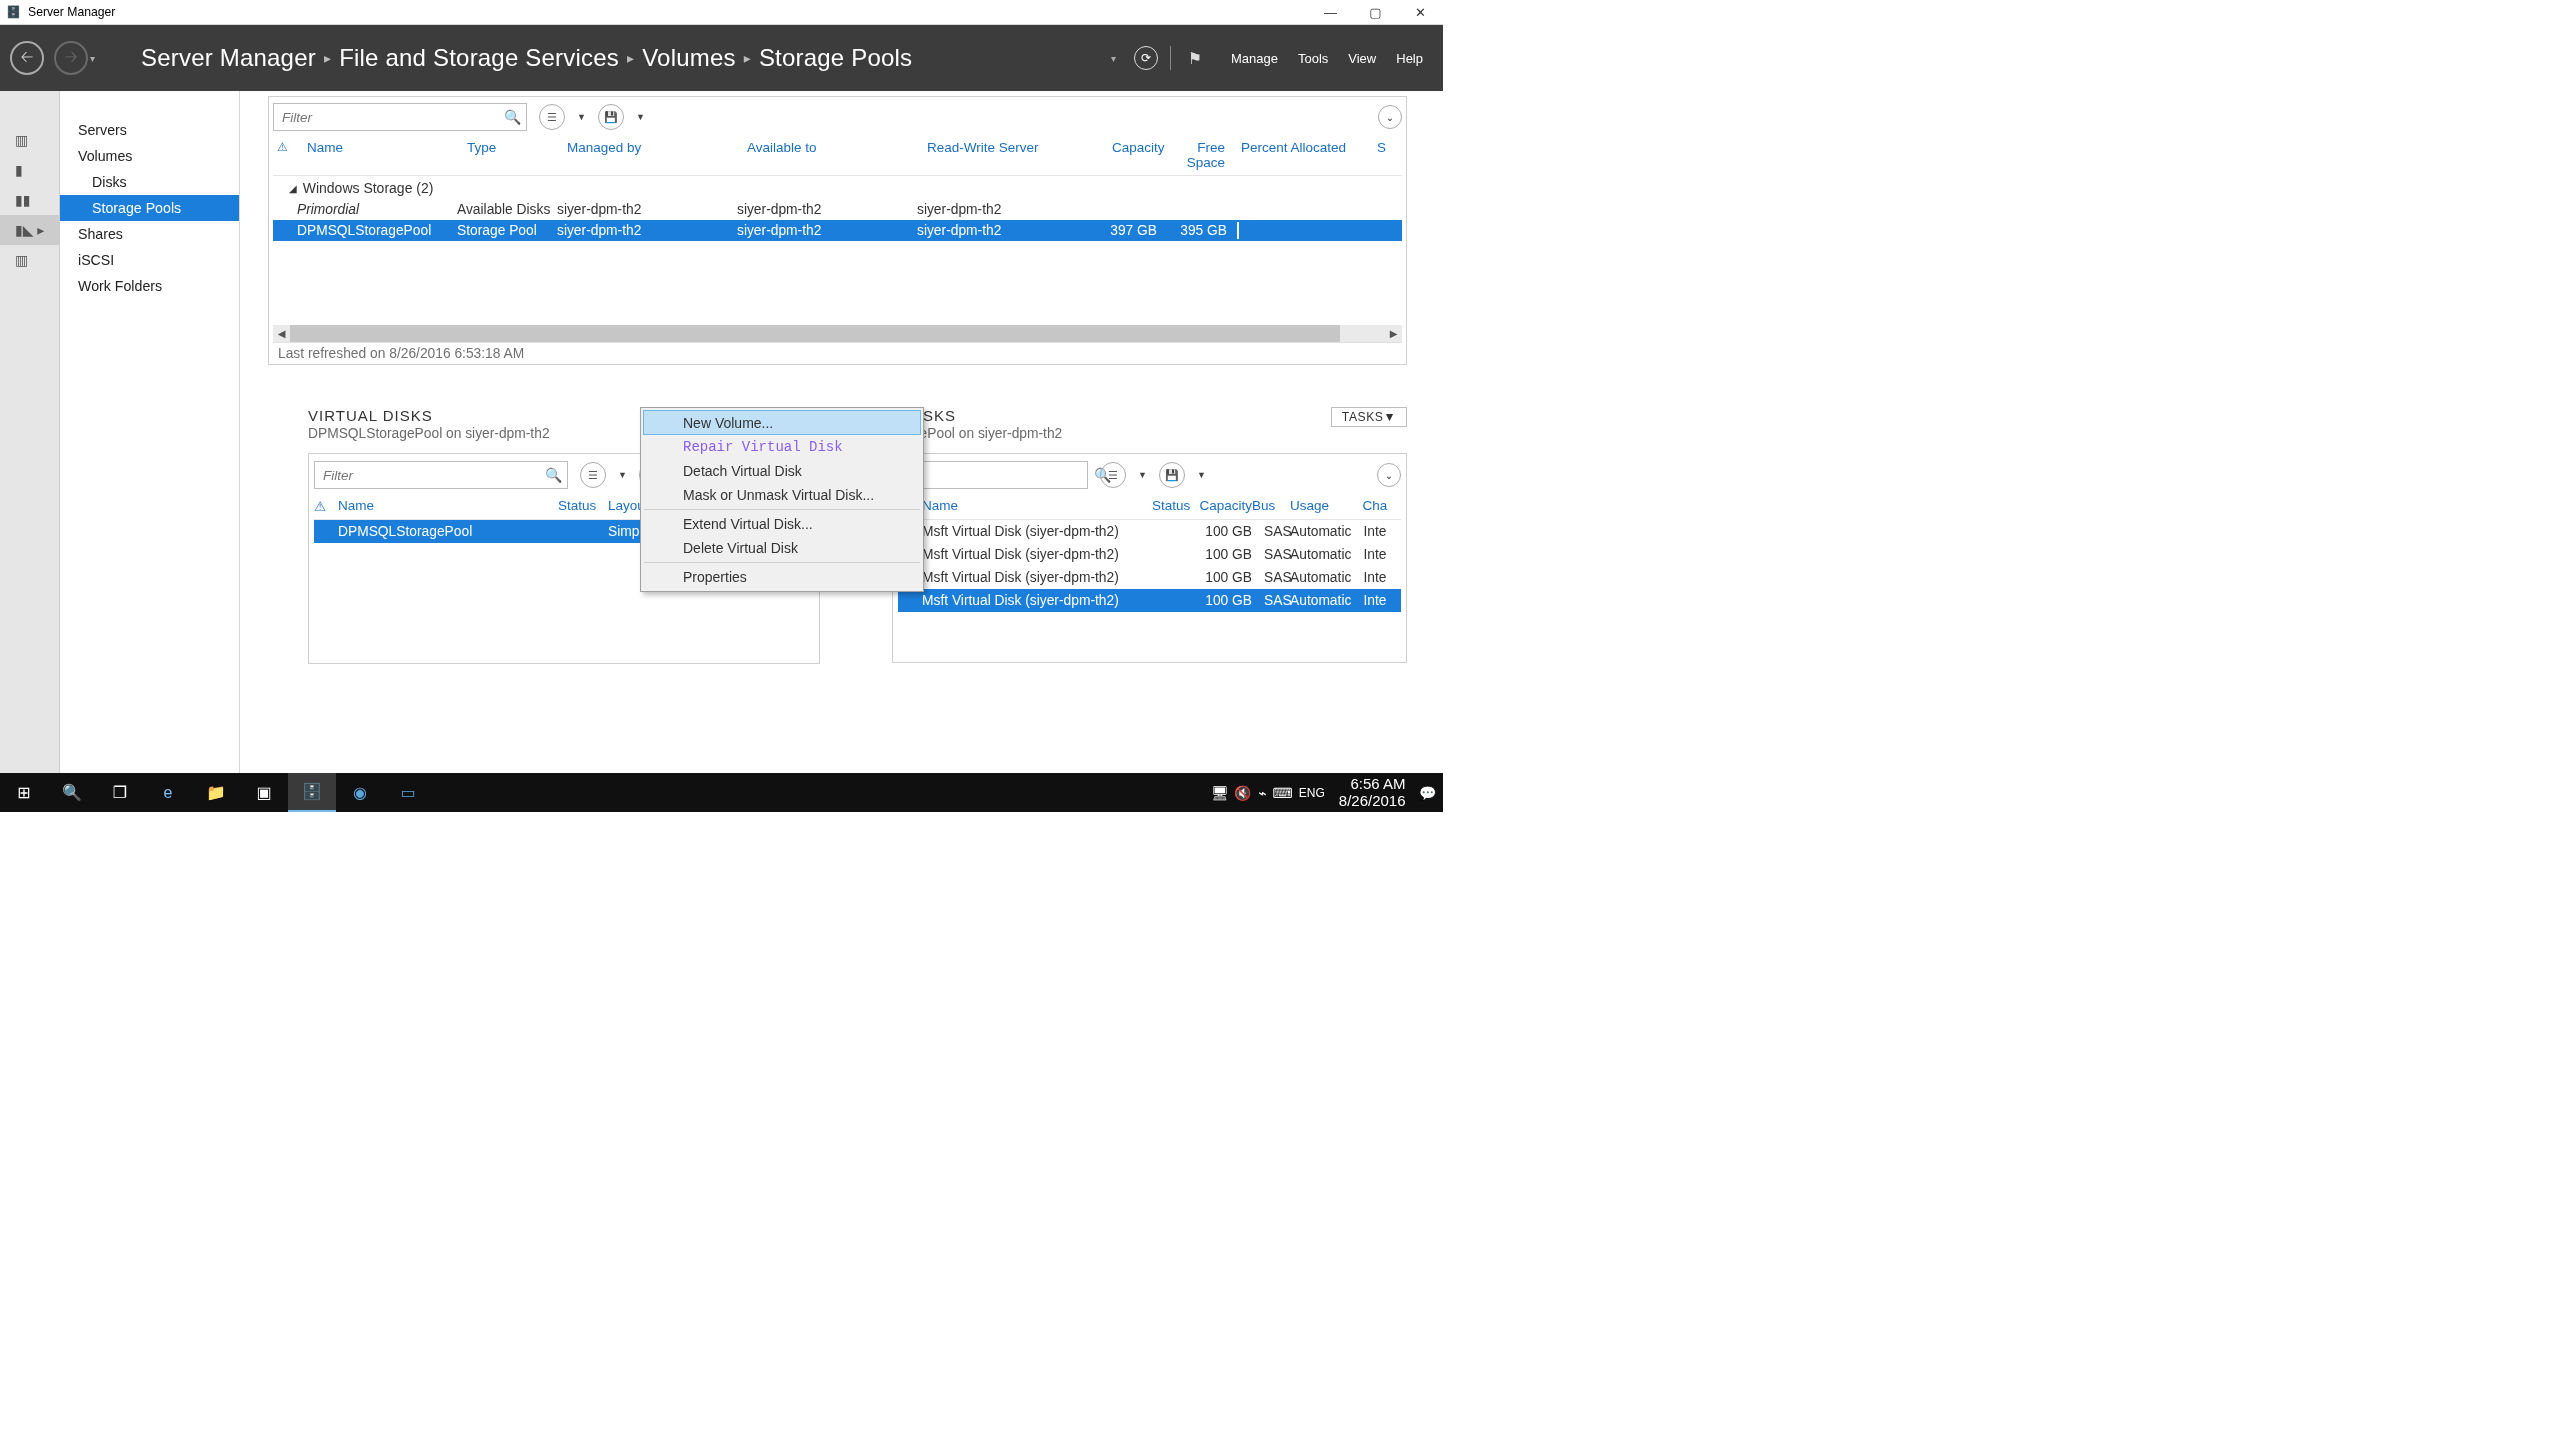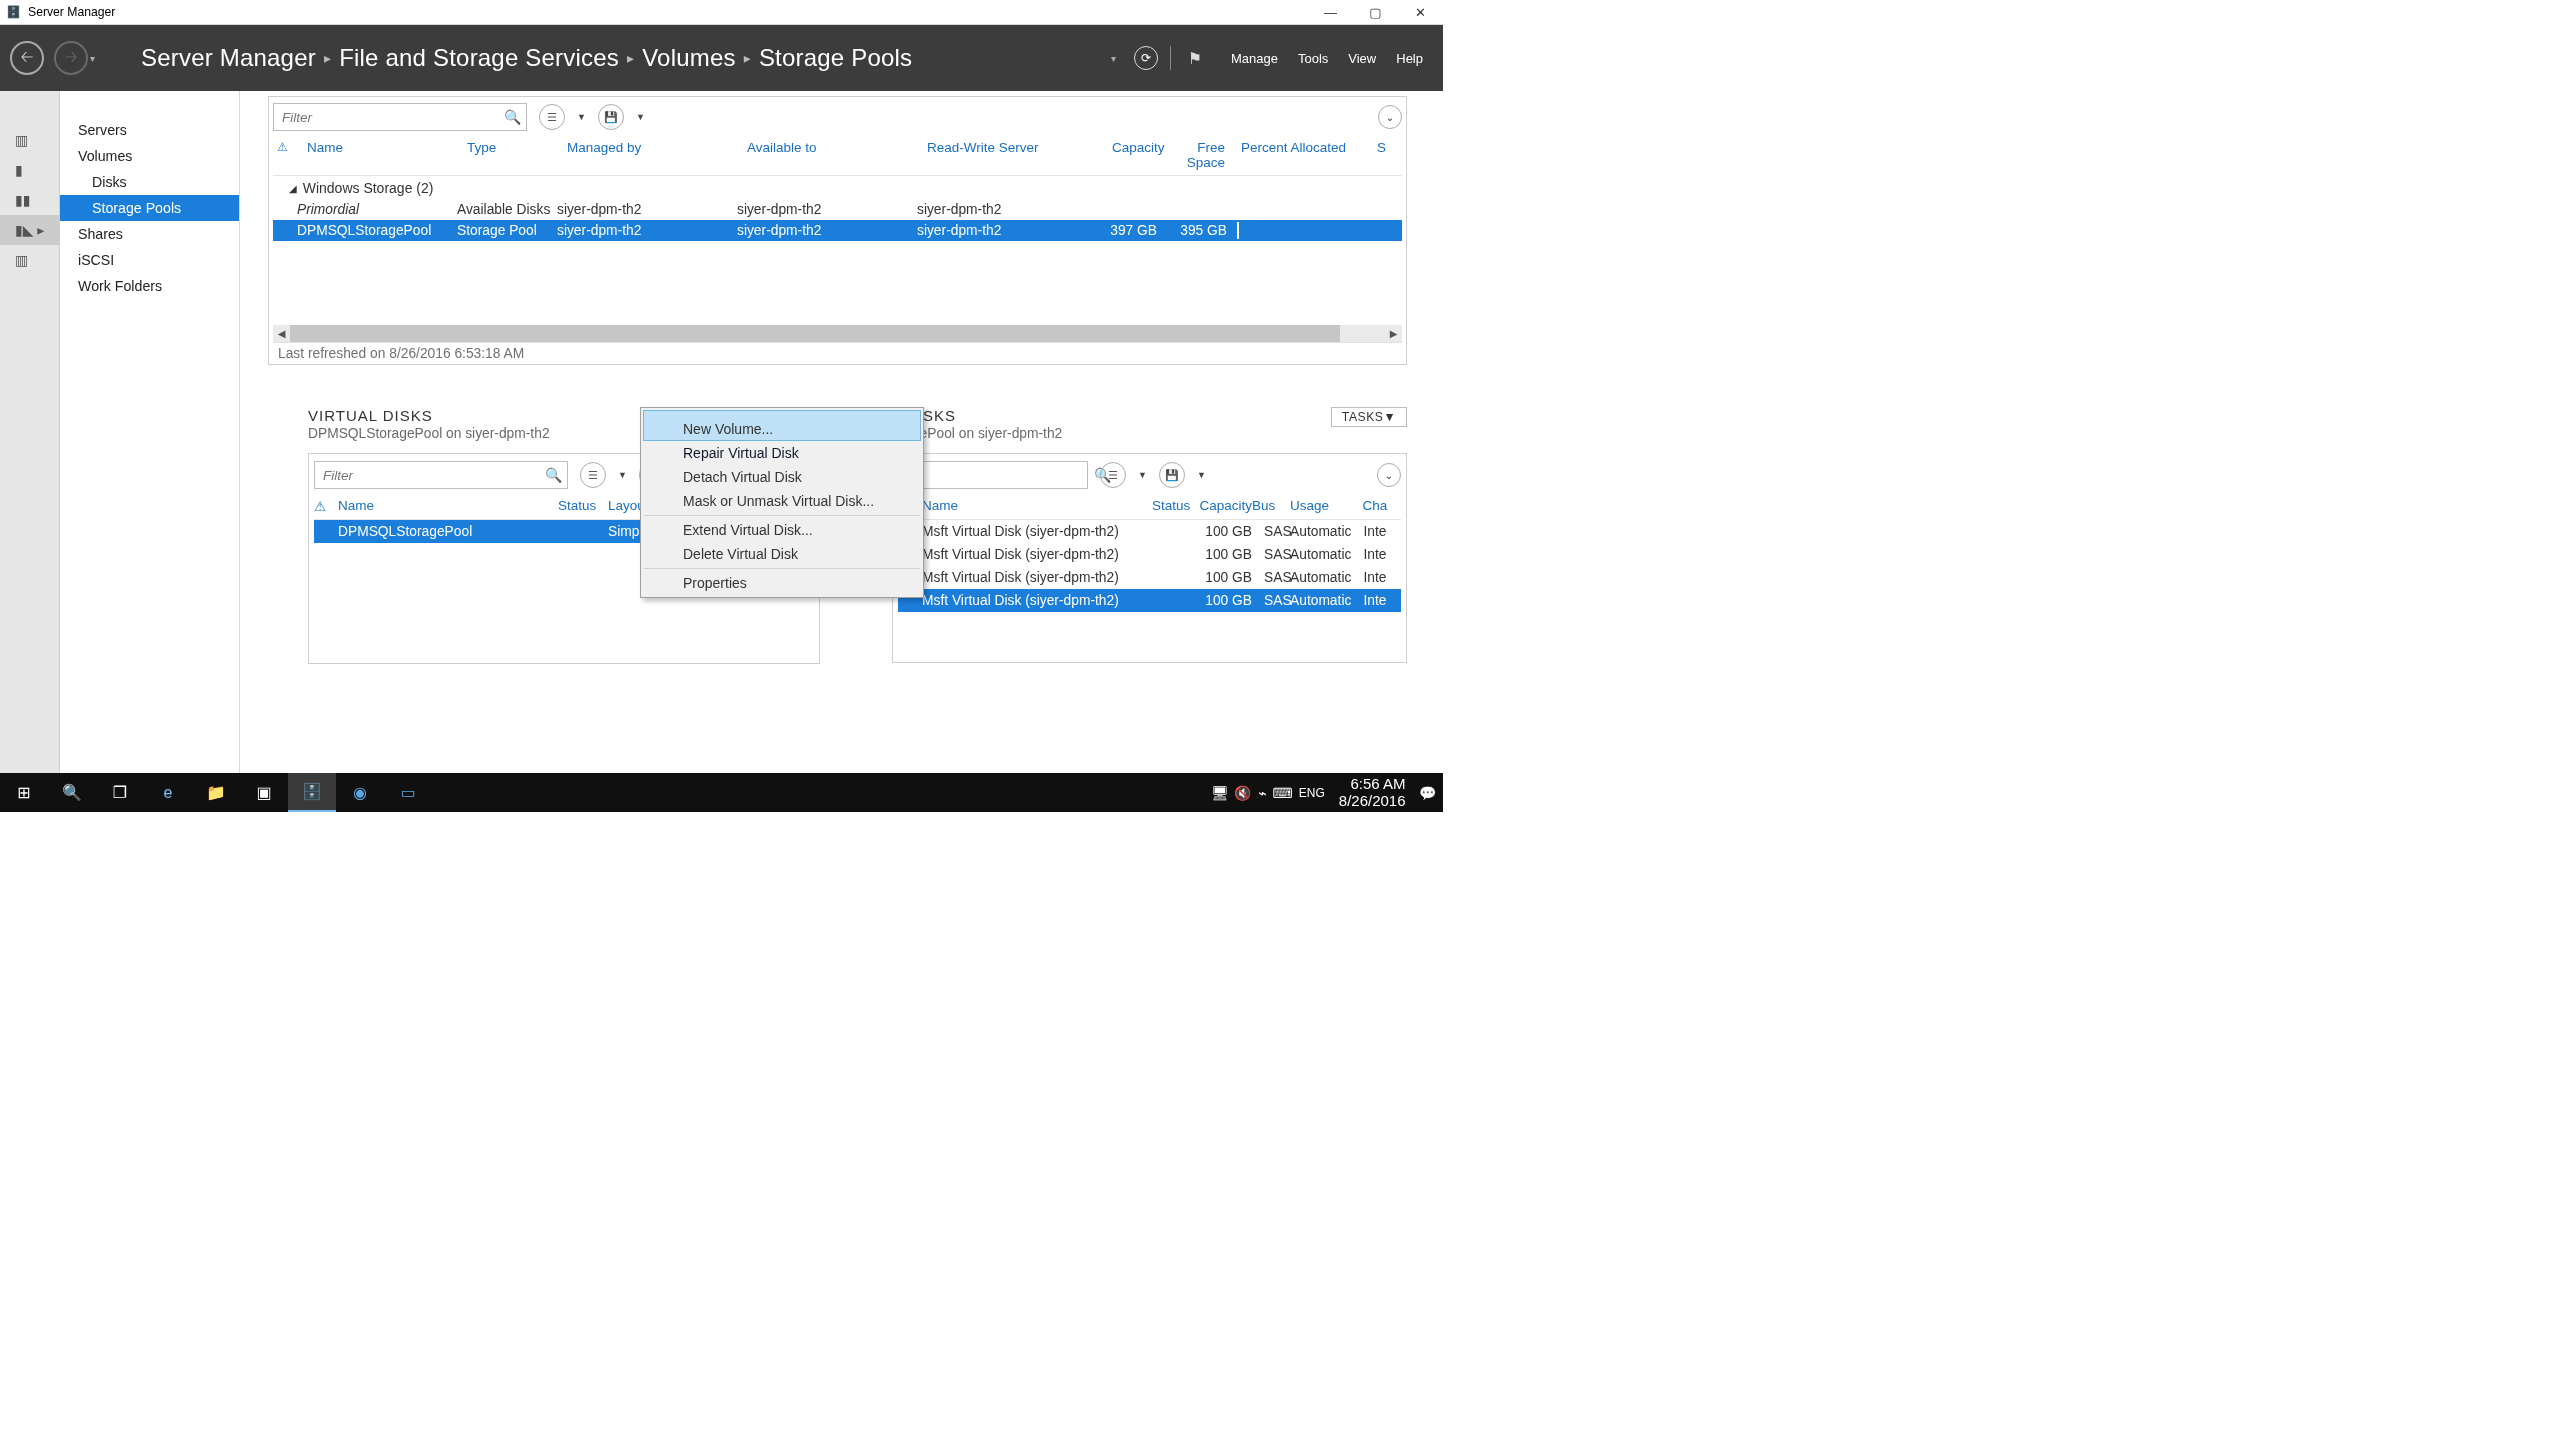--- a/index.html
+++ b/index.html
@@ -94,7 +94,7 @@
 
 .ctxmenu { position:absolute; left:640px; top:407px; width:284px; background:#f0f0f0; border:1px solid #a0a0a0; box-shadow:3px 3px 5px rgba(0,0,0,.25); padding:2px; z-index:20; }
 .ctxmenu .mi { padding:4px 8px 4px 40px; font-size:14px; }
-.ctxmenu .mi.hover { background:#bfe0f6; border:1px solid #6fb7e6; padding:10px 7px 3px 39px; }
+.ctxmenu .mi.hover { background:#bfe0f6; border:1px solid #6fb7e6; padding:4px 7px 3px 39px; }
 .ctxmenu .mi.disabled { color:#0f172a; }
 .ctxmenu .msep { height:1px; background:#d0d0d0; margin:2px 1px; }
 

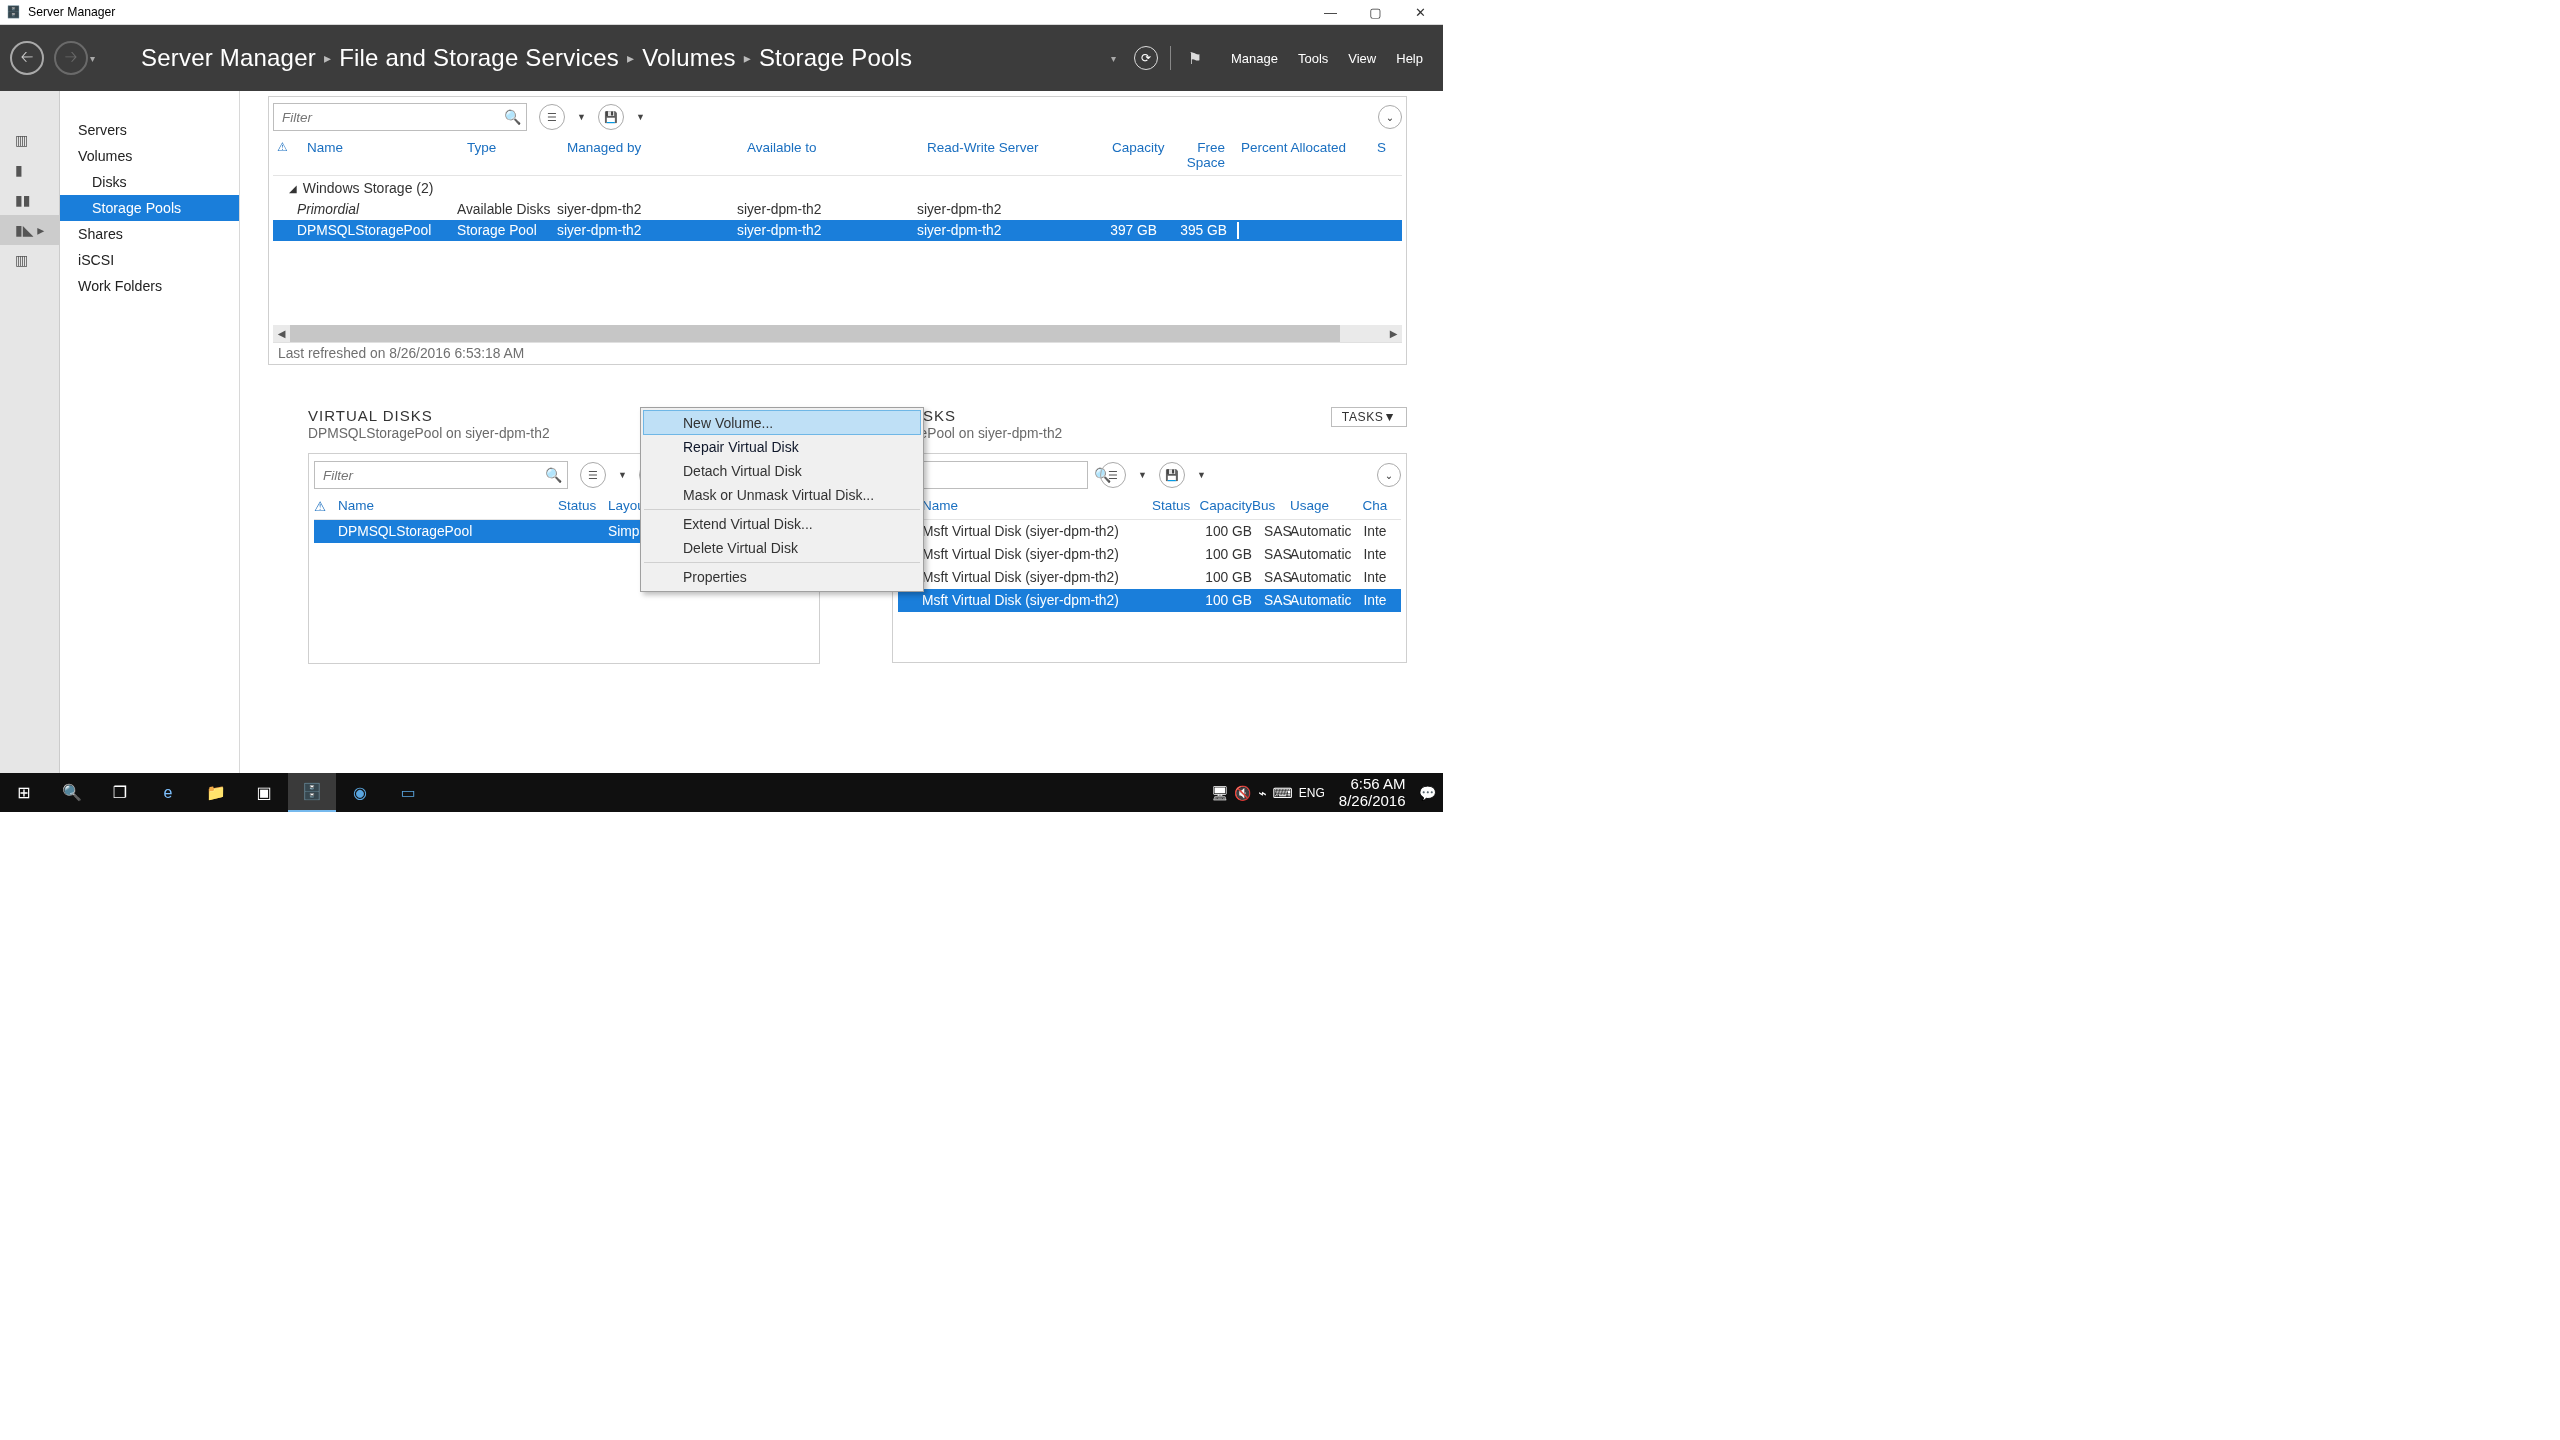--- a/index.html
+++ b/index.html
@@ -95,7 +95,7 @@
 .ctxmenu { position:absolute; left:640px; top:407px; width:284px; background:#f0f0f0; border:1px solid #a0a0a0; box-shadow:3px 3px 5px rgba(0,0,0,.25); padding:2px; z-index:20; }
 .ctxmenu .mi { padding:4px 8px 4px 40px; font-size:14px; }
 .ctxmenu .mi.hover { background:#bfe0f6; border:1px solid #6fb7e6; padding:4px 7px 3px 39px; }
-.ctxmenu .mi.disabled { color:#0f172a; }
+.ctxmenu .mi.disabled { color:#8b5cf6;font-family:Liberation Mono, monospace; }
 .ctxmenu .msep { height:1px; background:#d0d0d0; margin:2px 1px; }
 
 

